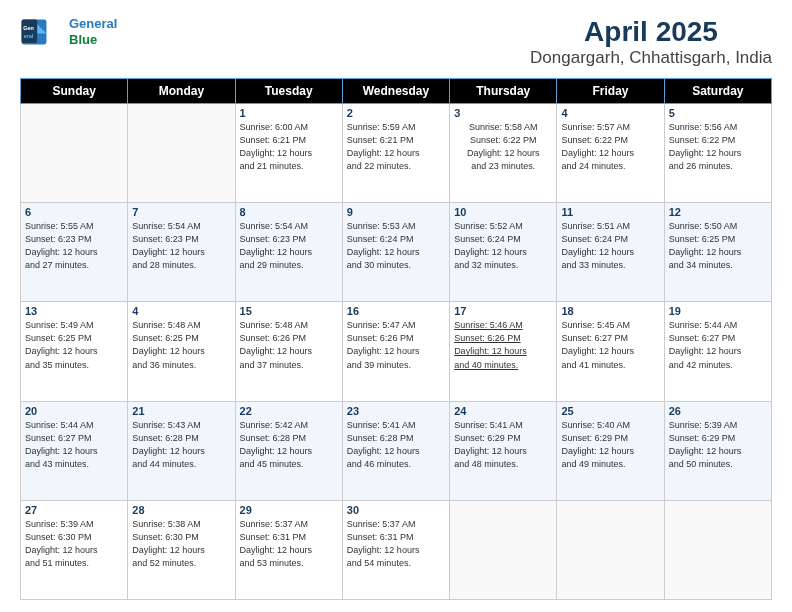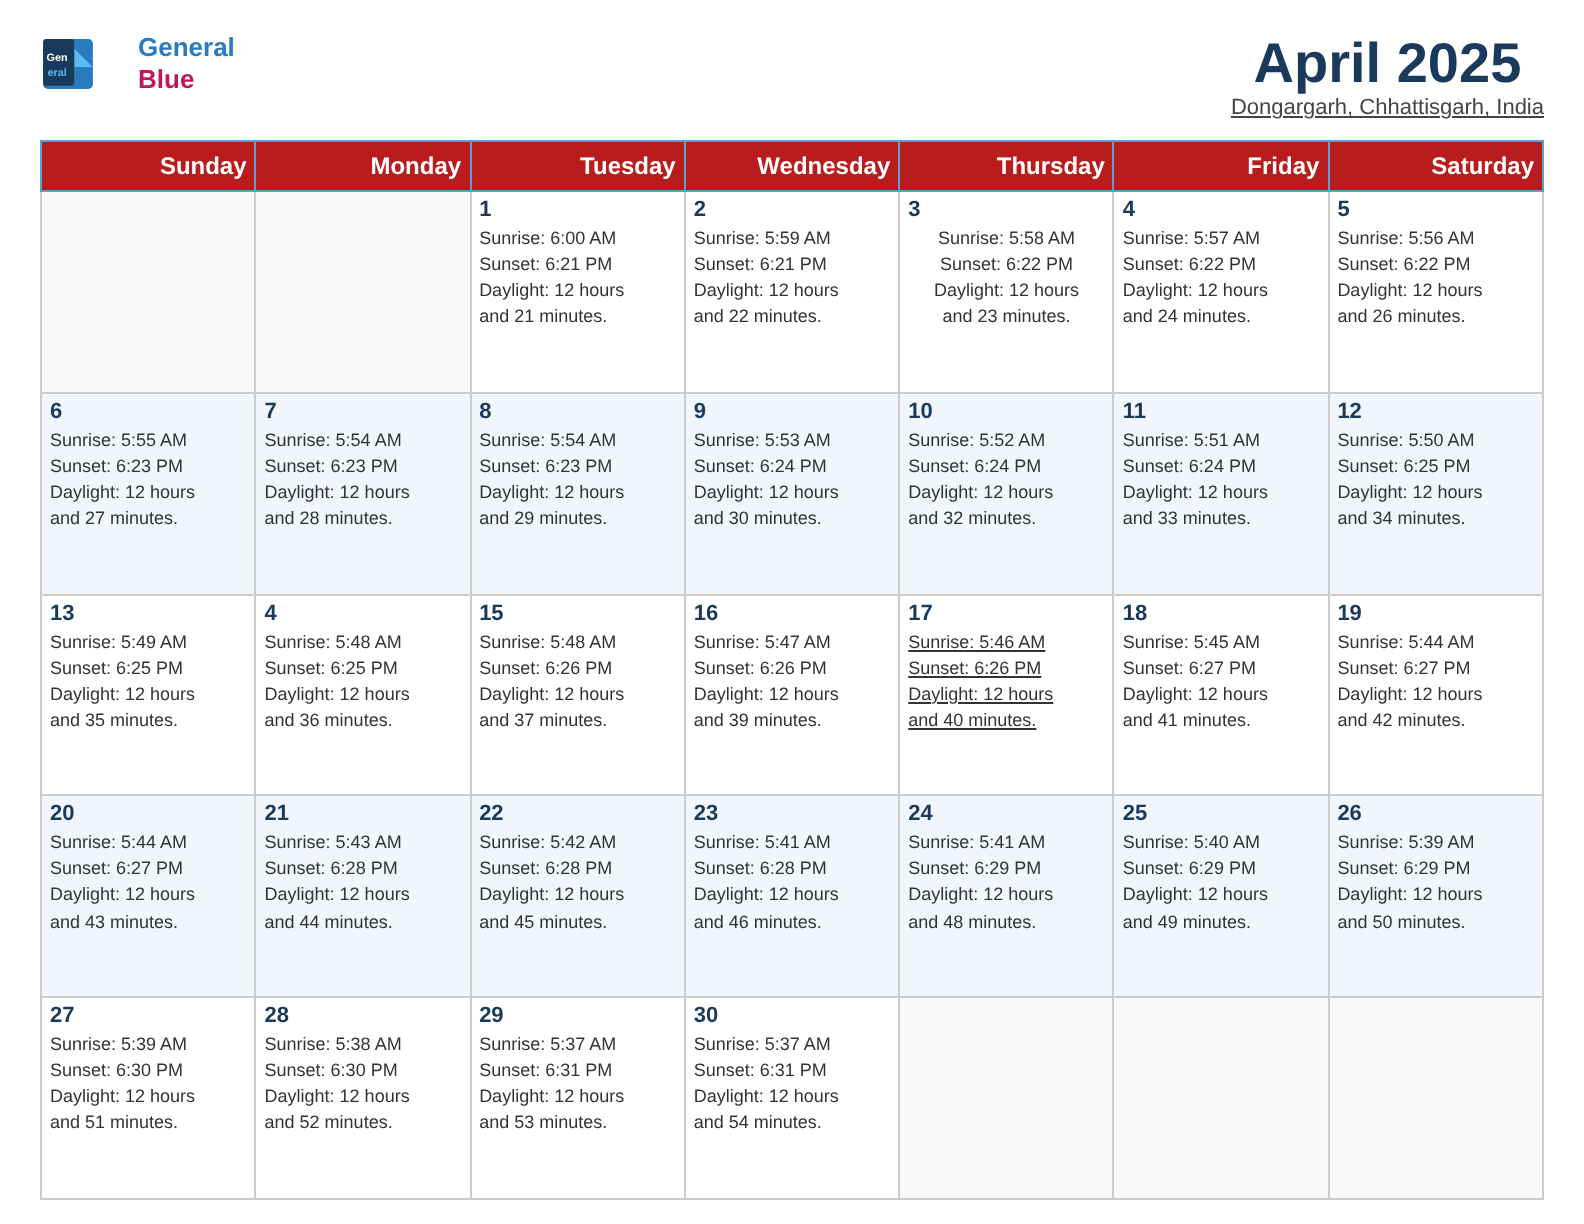--- a/index.html
+++ b/index.html
@@ -117,7 +117,7 @@
       <div>
         <div class="logo-text">
           <span>General</span><br>
-          <span style="color:#be185d">Blue</span>
+          <span style="color:#15803d">Blue</span>
         </div>
       </div>
     </div>

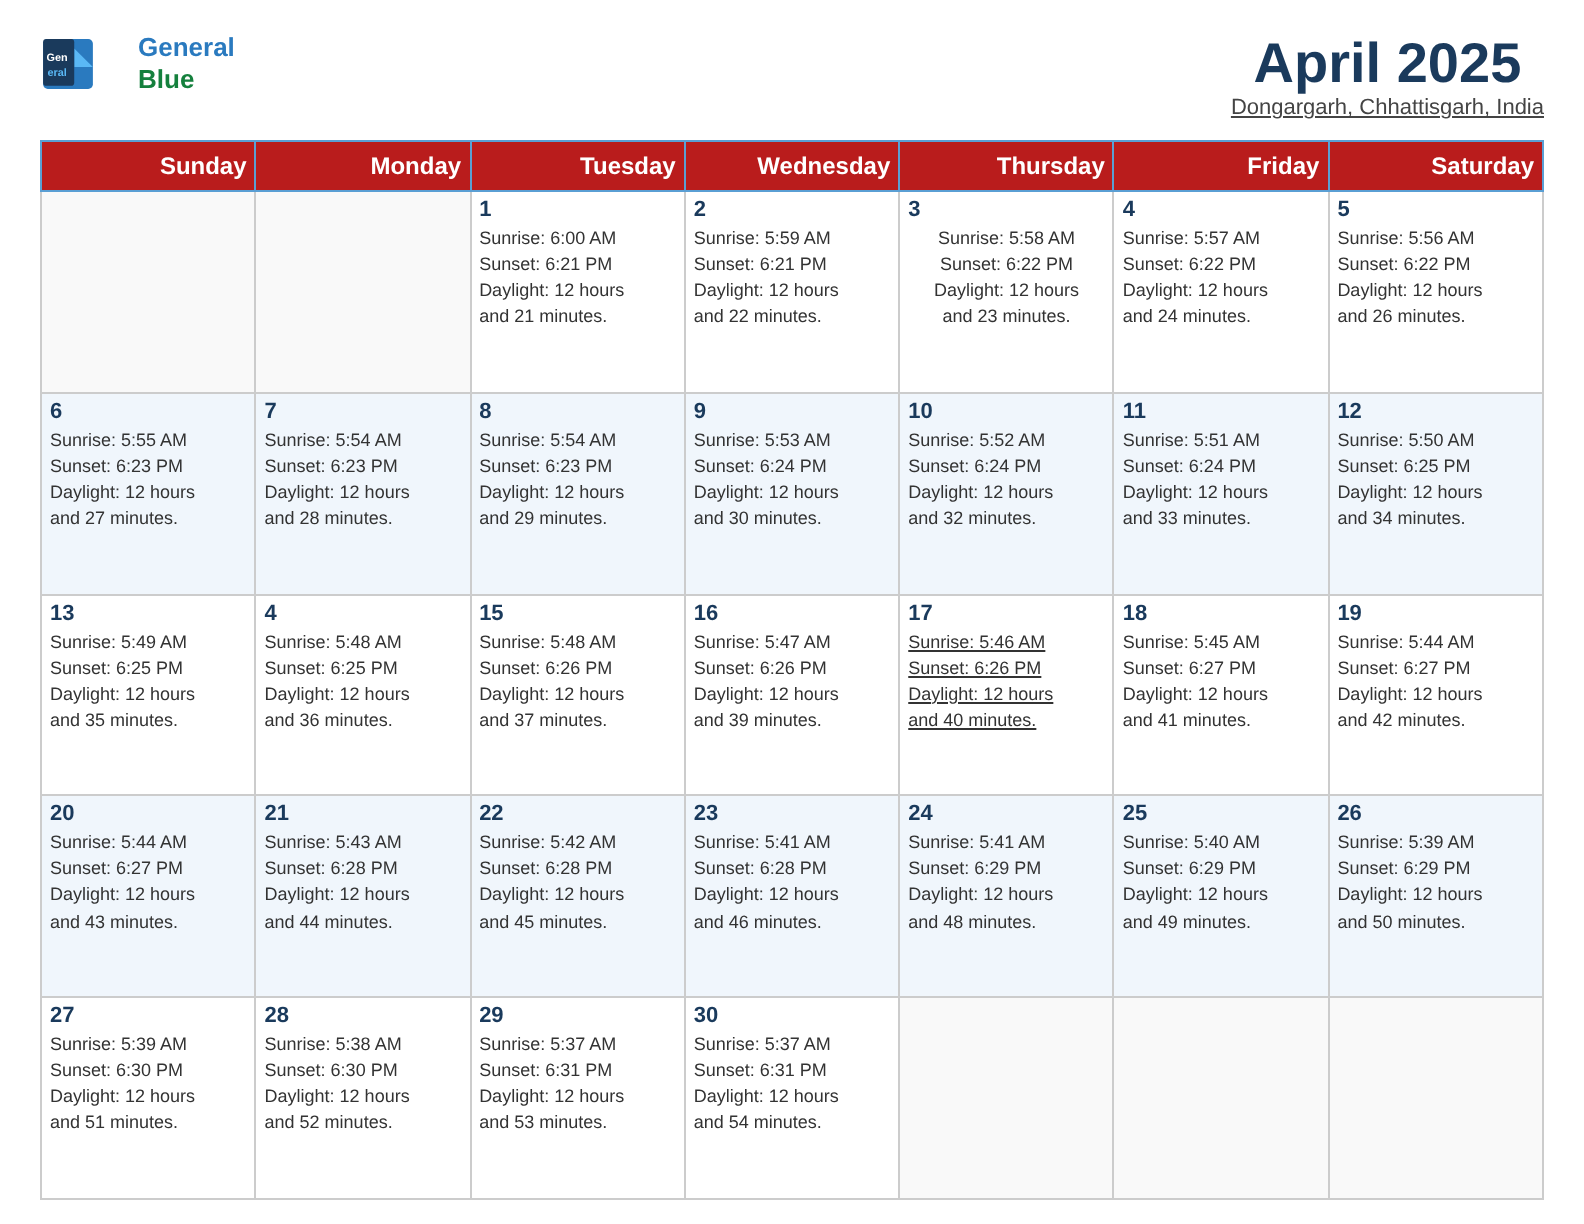--- a/index.html
+++ b/index.html
@@ -52,9 +52,8 @@
       text-align: center;
     }
     .subtitle {
-      font-size: 11px;
+      font-size: 17px;
       color: #444;
-      text-decoration: underline;
     }
     .calendar {
       flex: 1;

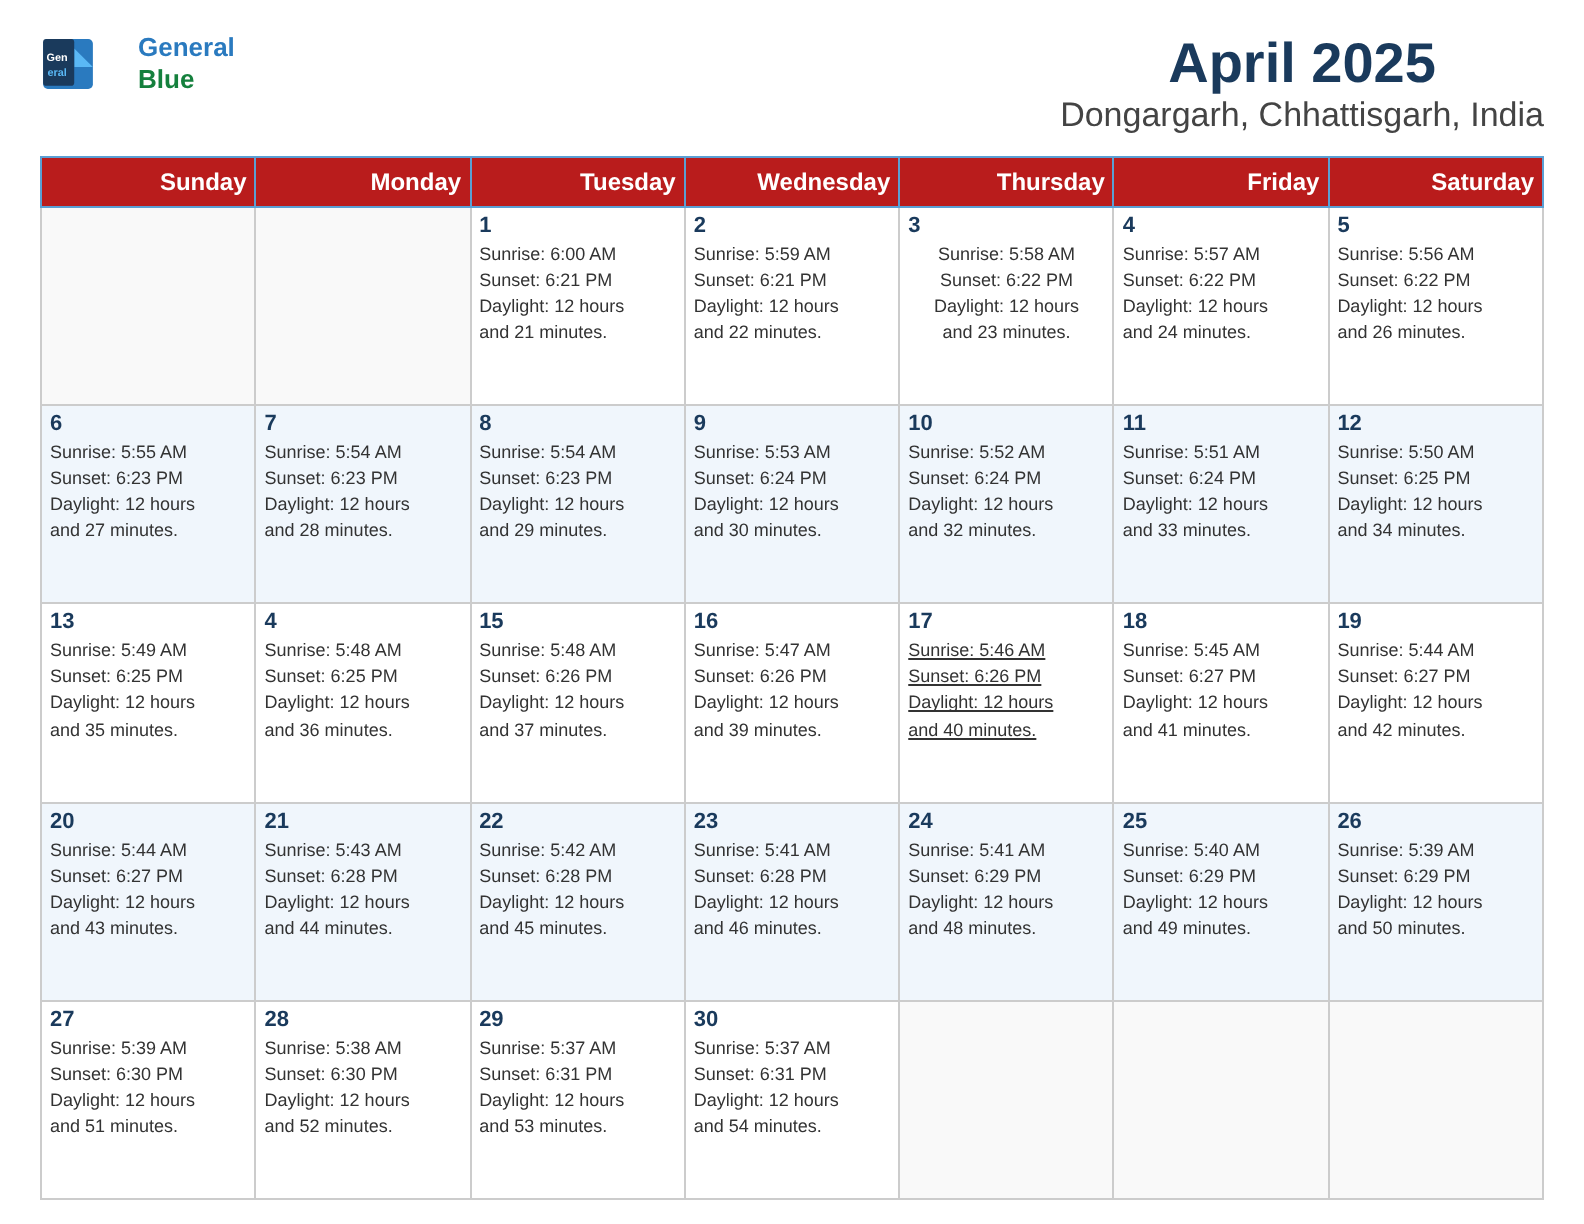--- a/index.html
+++ b/index.html
@@ -63,13 +63,13 @@
       table-layout: fixed;
     }
     .calendar thead tr th {
-      background: #b91c1c;
+      background: #000000;
       color: #fff;
       font-size: 12px;
       font-weight: bold;
       padding: 5px 4px;
       border: 1px solid #5a9fd4;
-      text-align: right;
+      text-align: center;
     }
     .calendar tbody tr td {
       border: 1px solid #ccc;

